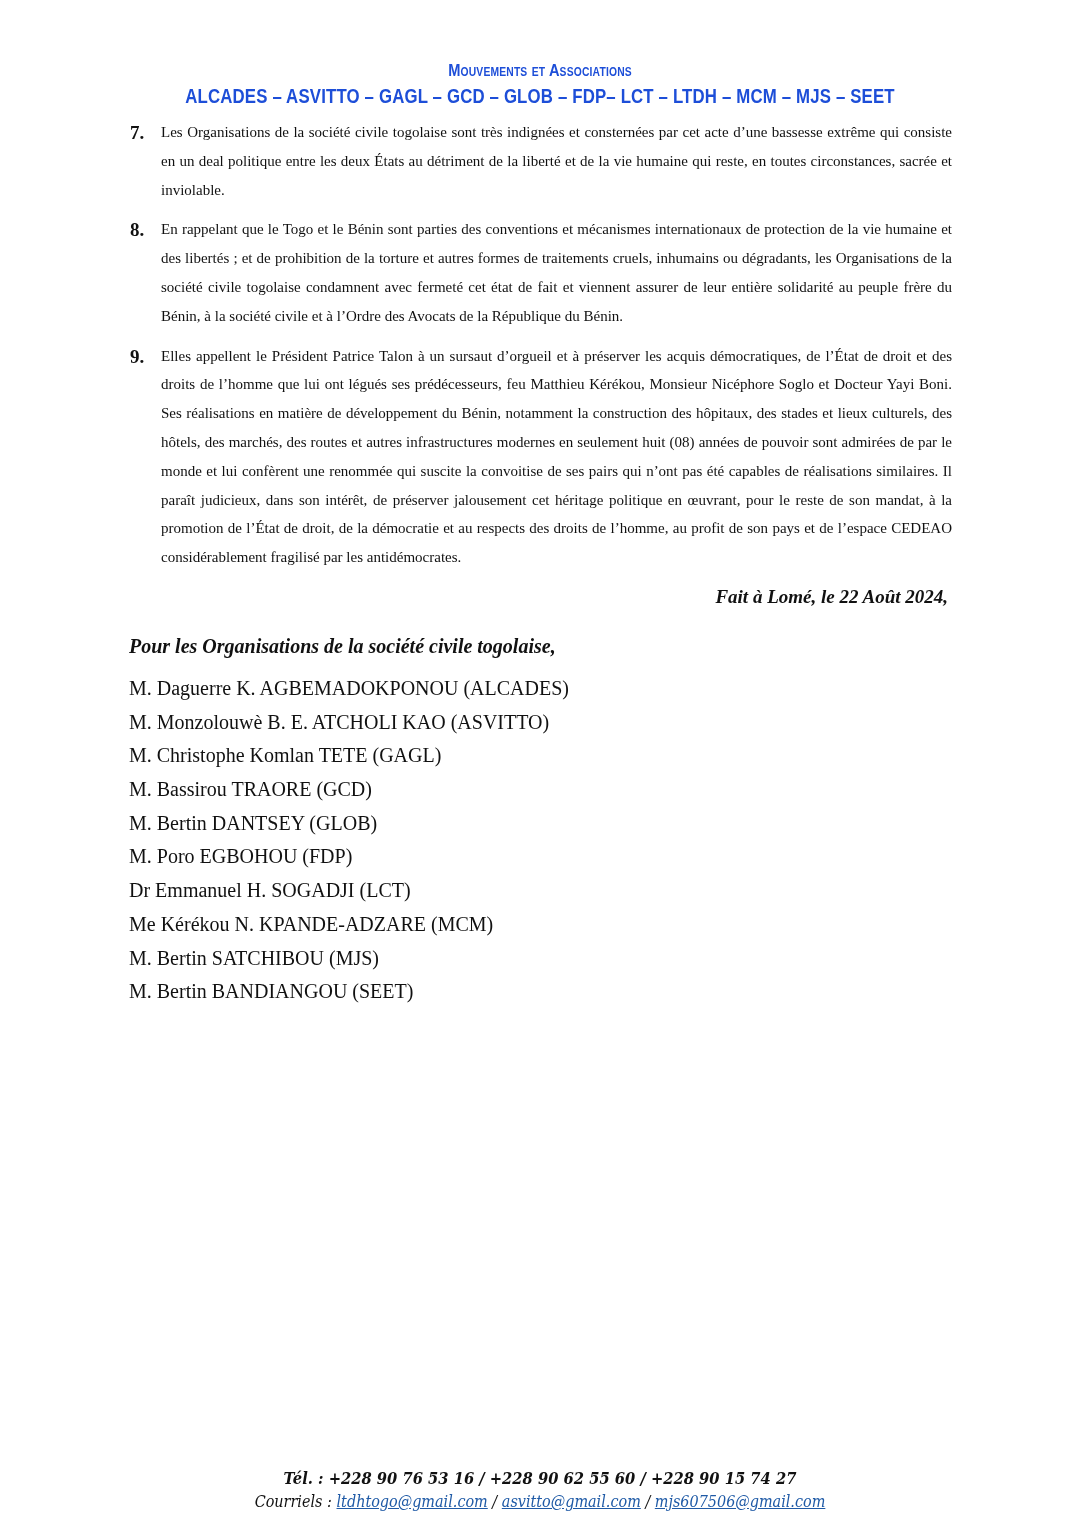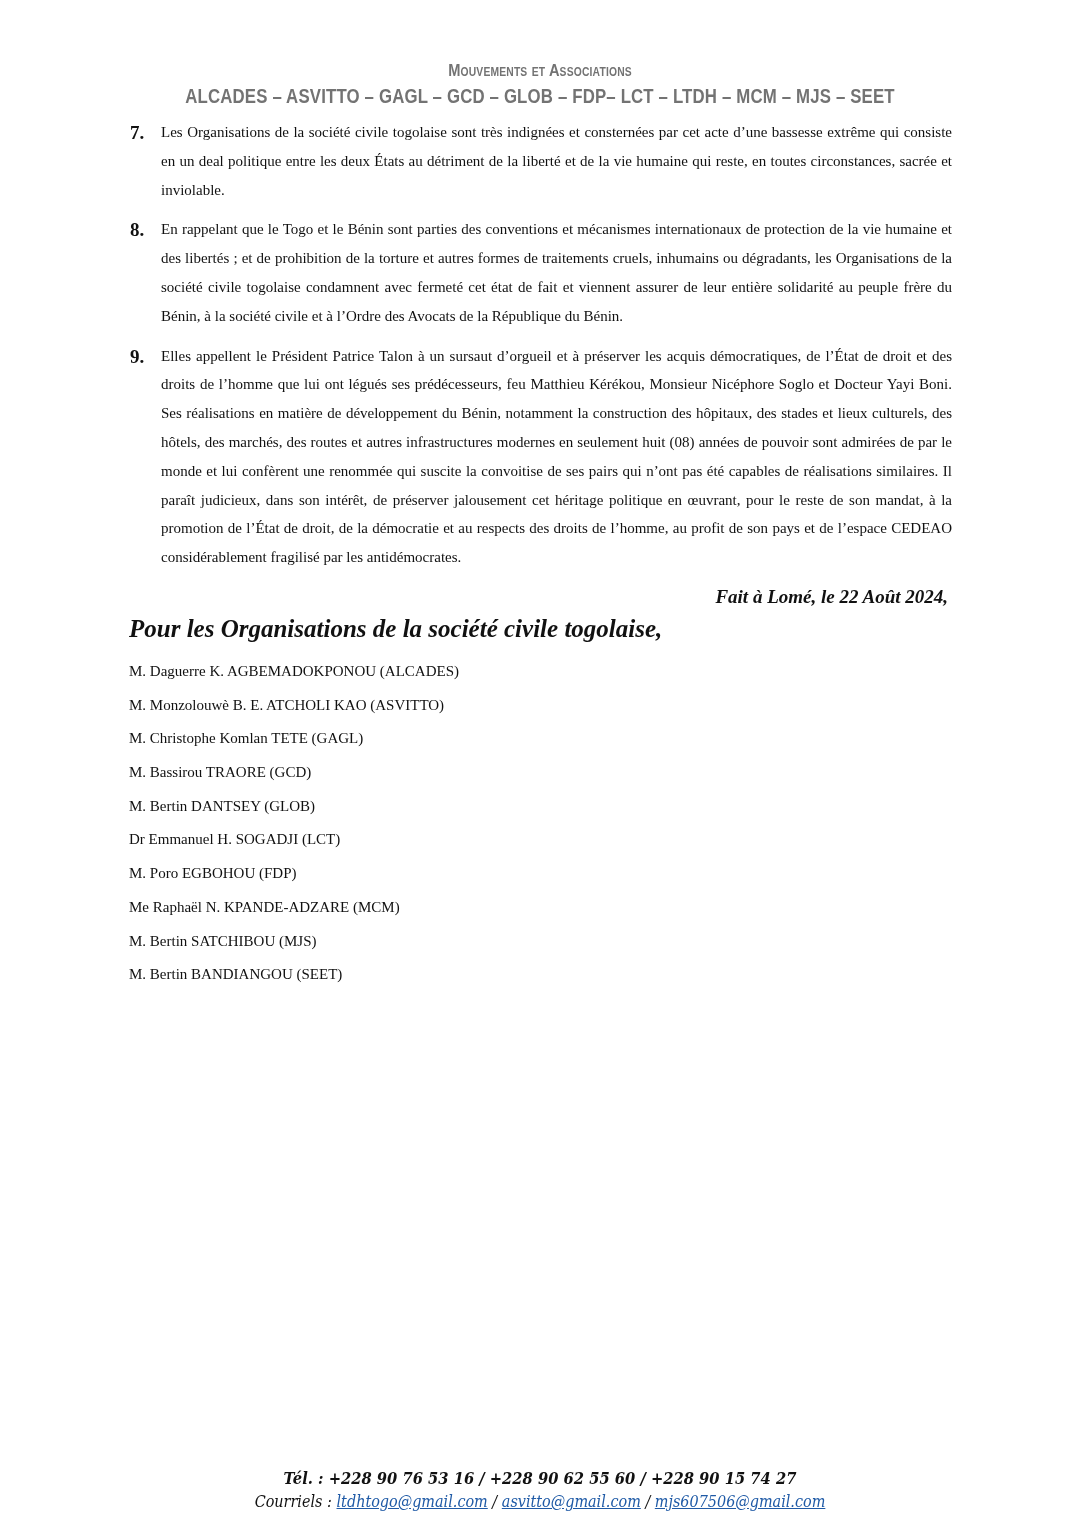--- a/index.html
+++ b/index.html
@@ -21,7 +21,7 @@
       left: 0;
       width: 1080px;
       text-align: center;
-      color: #737373;
+      color: #1d4ed8;
       font-family: "Liberation Sans", "DejaVu Sans", sans-serif;
       font-weight: bold;
     }

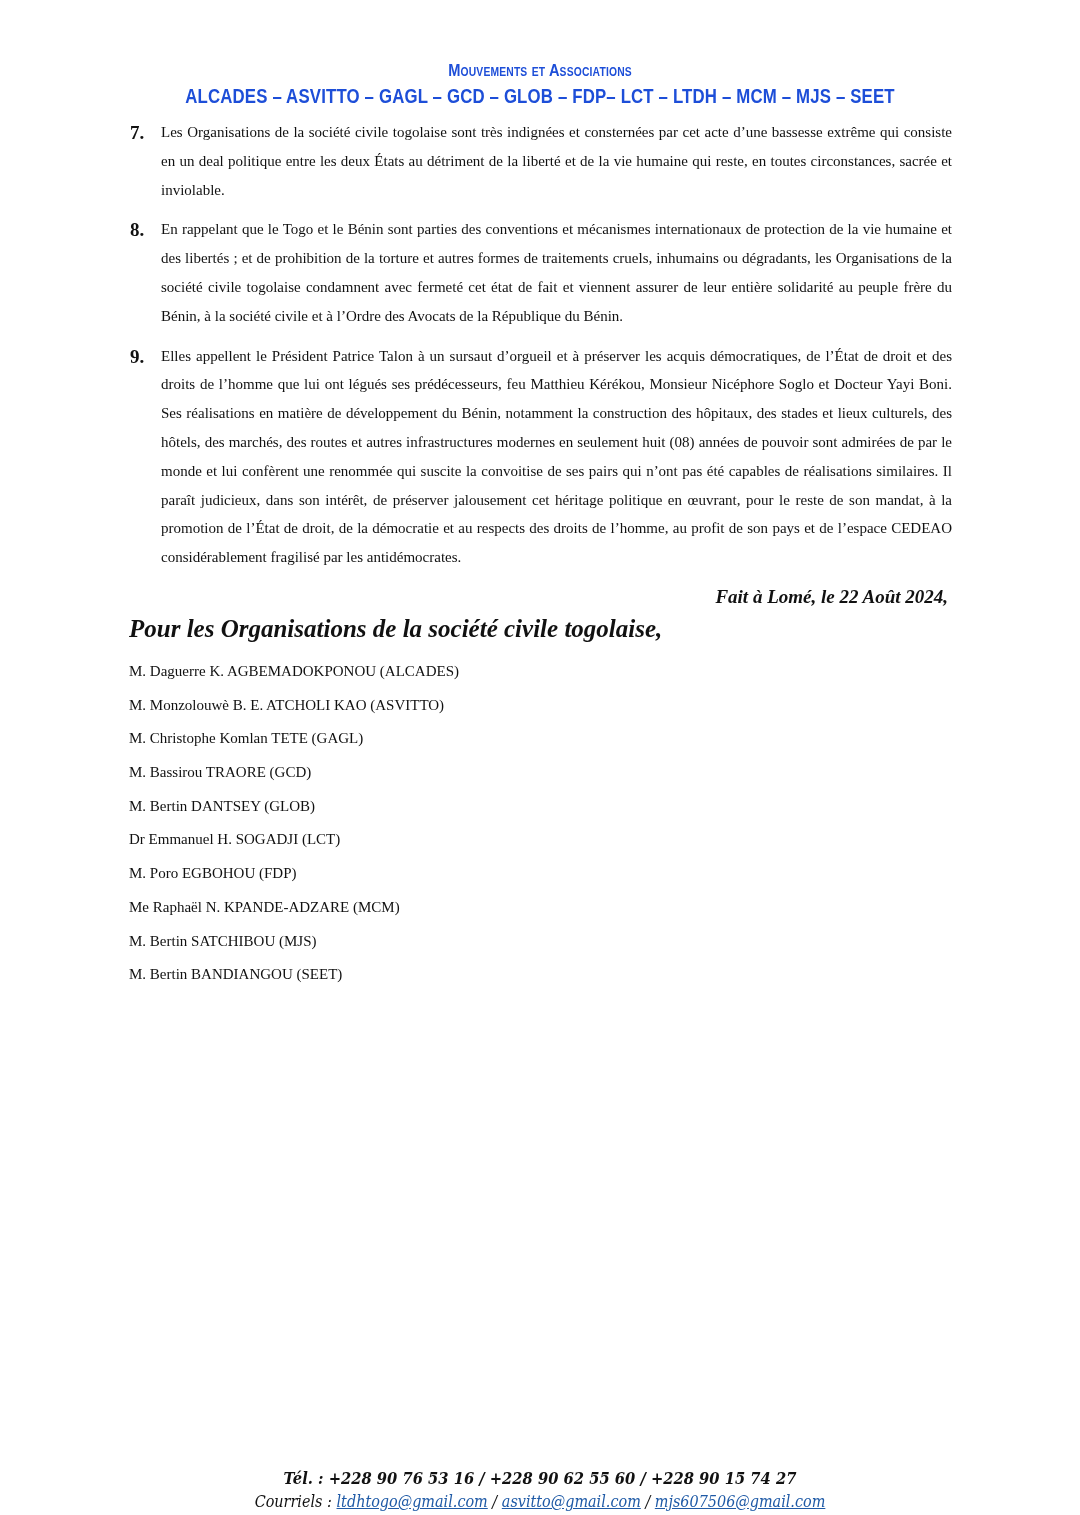--- a/index.html
+++ b/index.html
@@ -74,9 +74,9 @@
     .for-line {
       font-style: italic;
       font-weight: bold;
-      font-size: 25px;
+      font-size: 20px;
       line-height: 28px;
-      margin-top: 4px;
+      margin-top: 21px;
       margin-left: -1px;
     }
     .signatories {

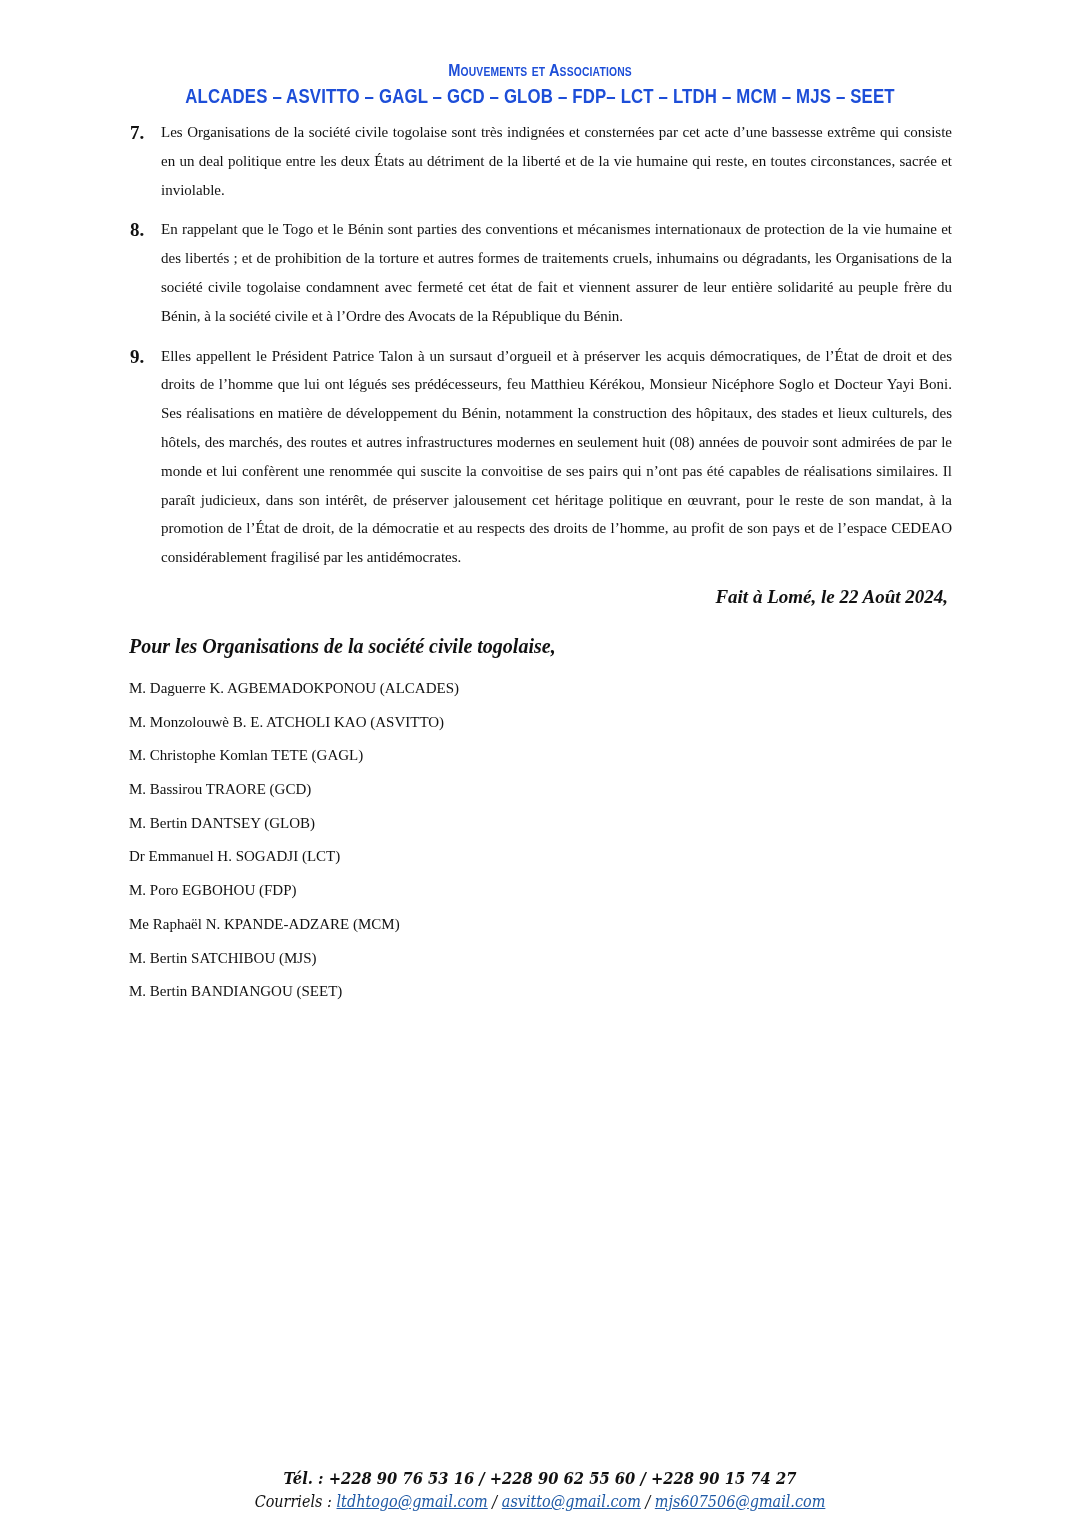--- a/index.html
+++ b/index.html
@@ -85,7 +85,7 @@
       padding: 0;
     }
     .signatories li {
-      font-size: 15px;
+      font-size: 20px;
       line-height: 33.7px;
       white-space: nowrap;
     }

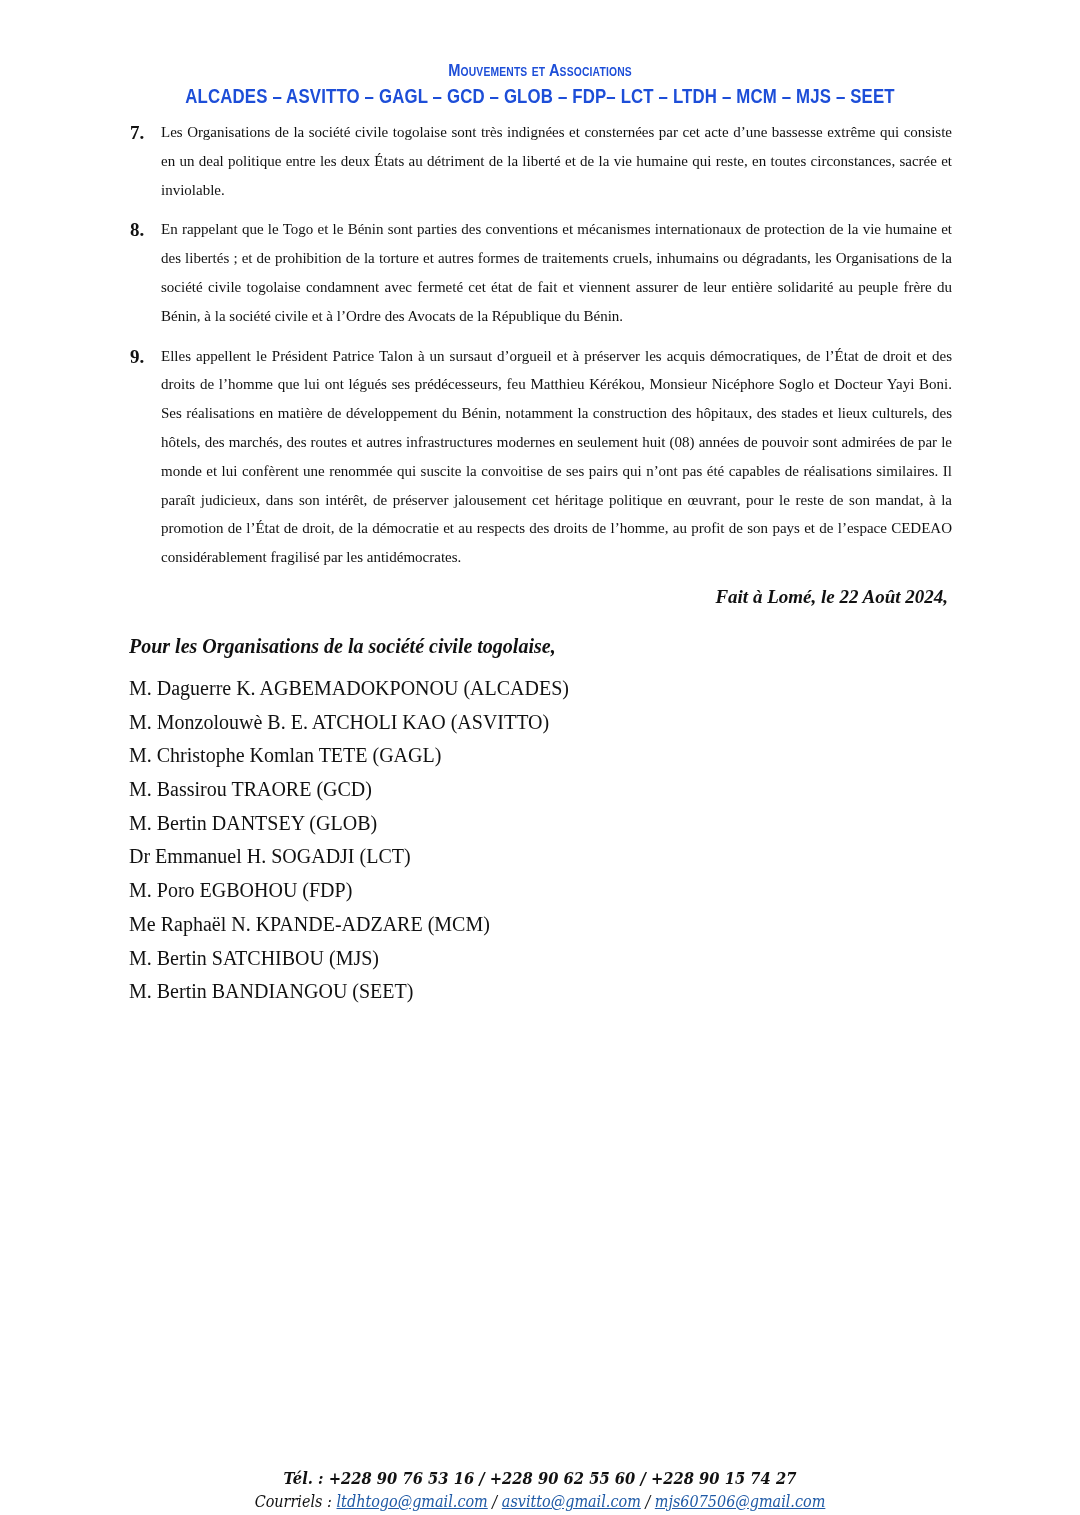--- a/index.html
+++ b/index.html
@@ -146,8 +146,8 @@
     <li>M. Christophe Komlan TETE (GAGL)</li>
     <li>M. Bassirou TRAORE (GCD)</li>
     <li>M. Bertin DANTSEY (GLOB)</li>
+    <li>M. Poro EGBOHOU (FDP)</li>
     <li>Dr Emmanuel H. SOGADJI (LCT)</li>
-    <li>M. Poro EGBOHOU (FDP)</li>
     <li>Me Raphaël N. KPANDE-ADZARE (MCM)</li>
     <li>M. Bertin SATCHIBOU (MJS)</li>
     <li>M. Bertin BANDIANGOU (SEET)</li>

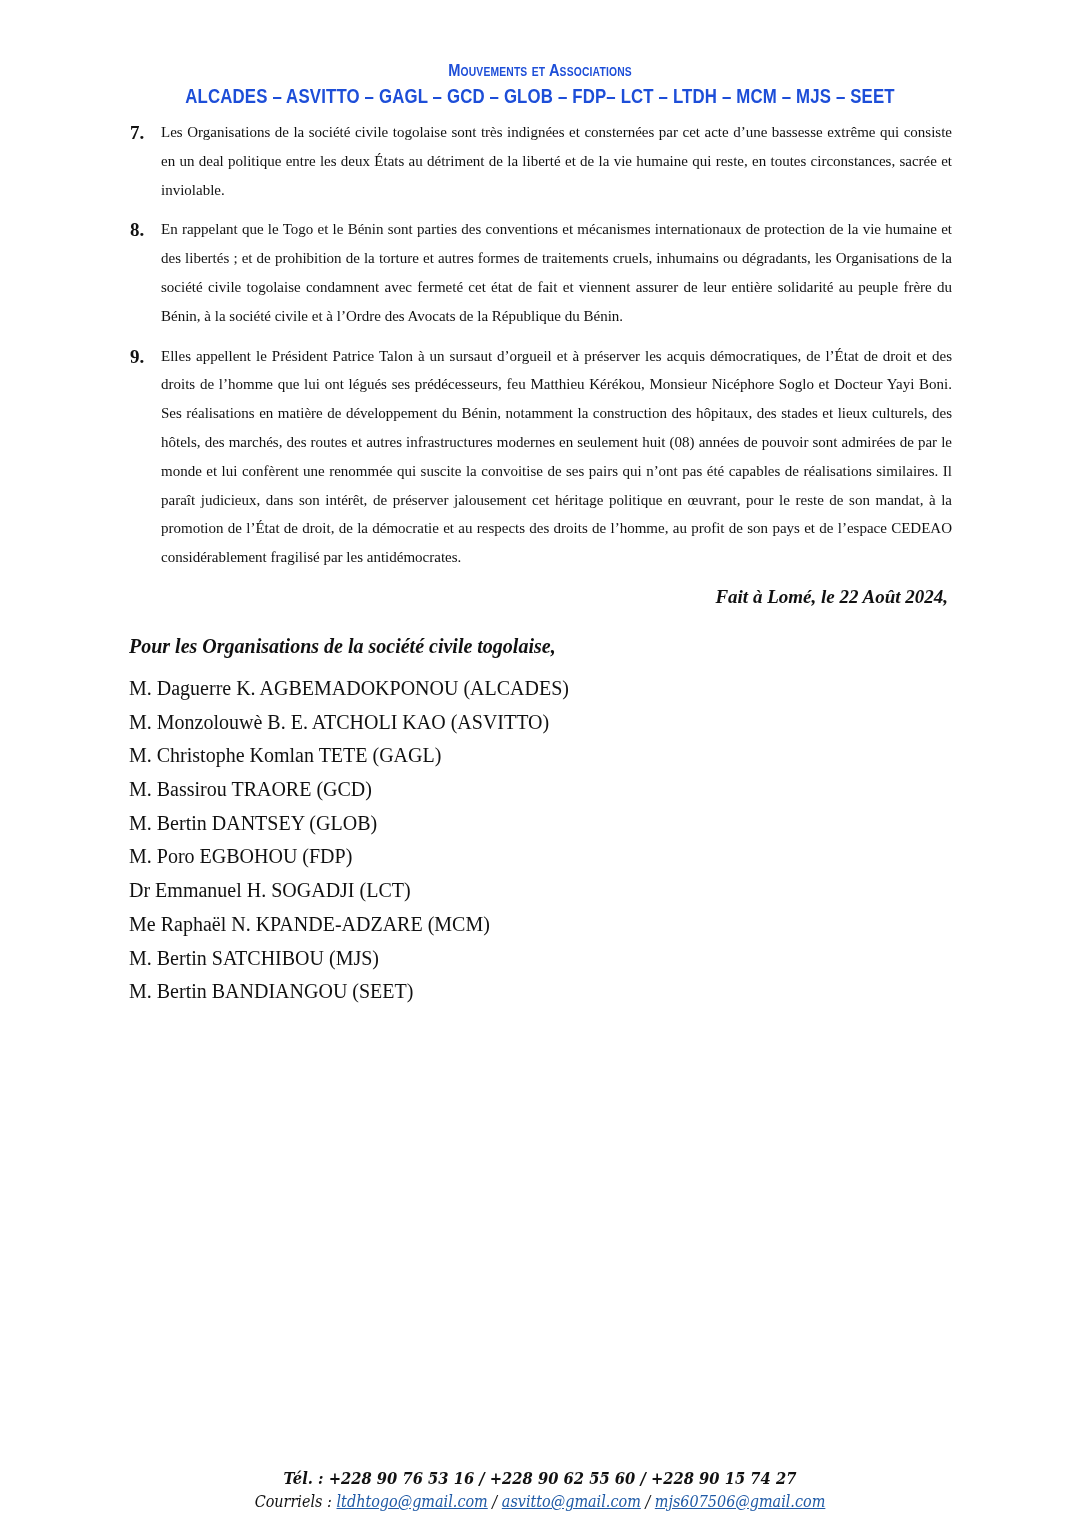--- a/index.html
+++ b/index.html
@@ -148,7 +148,7 @@
     <li>M. Bertin DANTSEY (GLOB)</li>
     <li>M. Poro EGBOHOU (FDP)</li>
     <li>Dr Emmanuel H. SOGADJI (LCT)</li>
-    <li>Me Raphaël N. KPANDE-ADZARE (MCM)</li>
+    <li>Me Kérékou N. KPANDE-ADZARE (MCM)</li>
     <li>M. Bertin SATCHIBOU (MJS)</li>
     <li>M. Bertin BANDIANGOU (SEET)</li>
   </ul>

